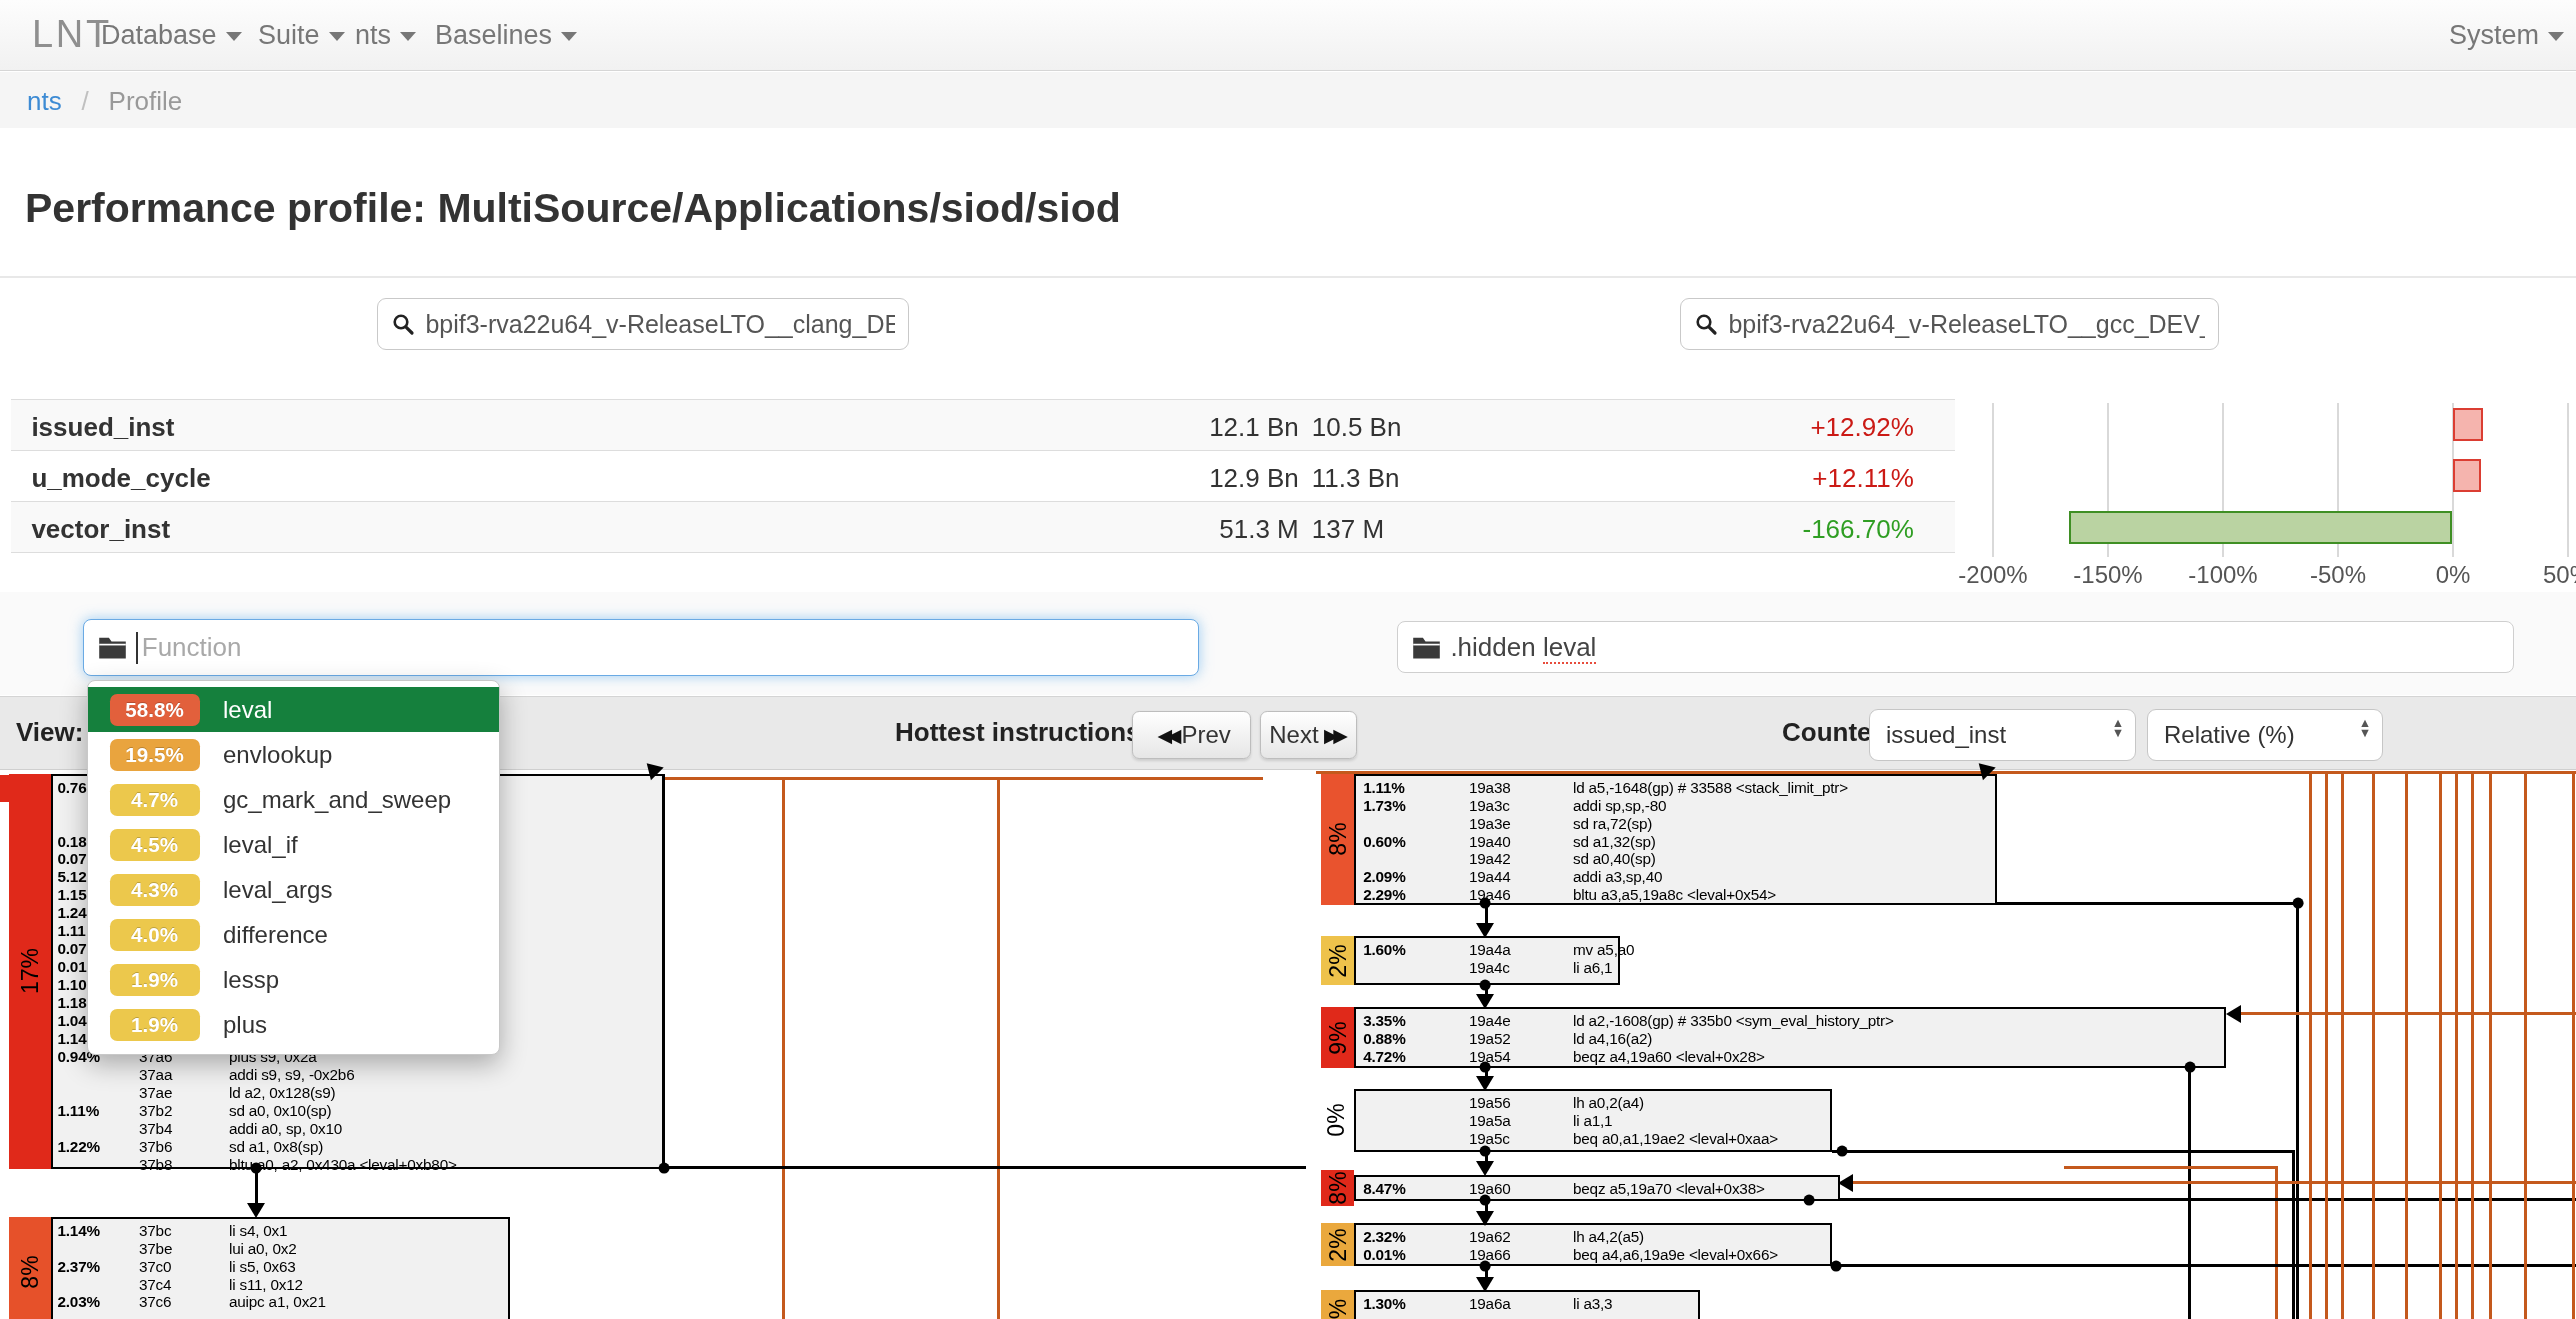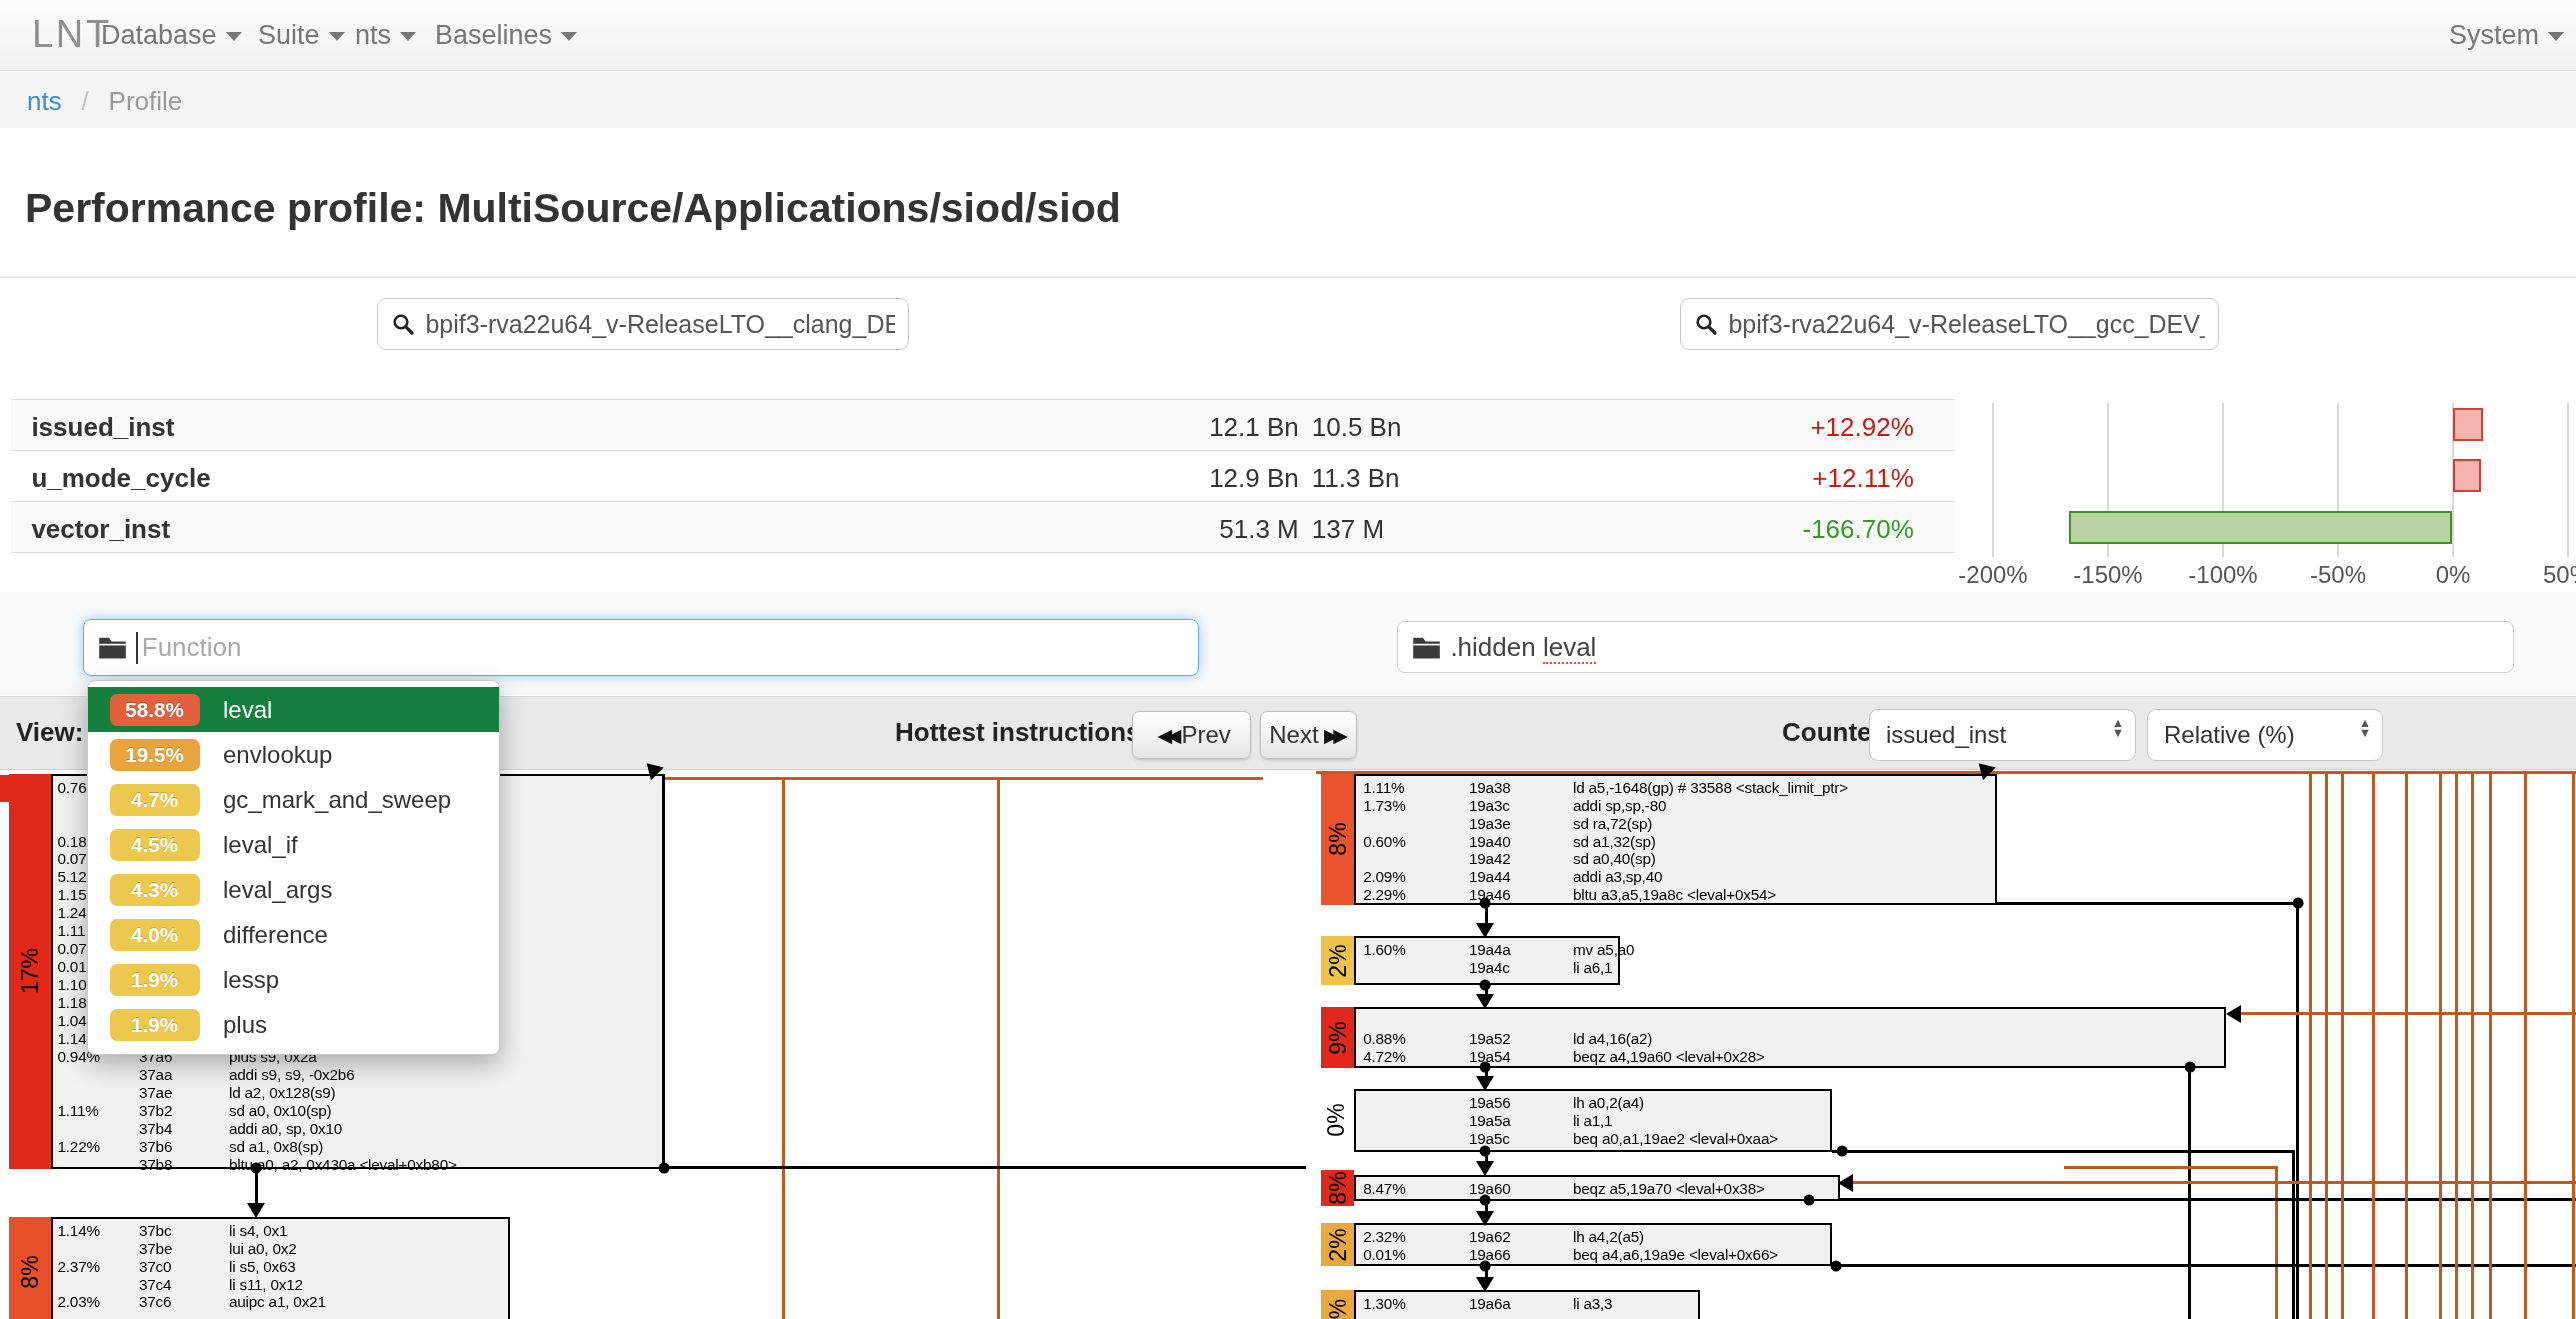--- a/index.html
+++ b/index.html
@@ -70,7 +70,7 @@
   .sev-bar{position:absolute;z-index:3;}
   .sev-label{position:absolute;z-index:4;font-size:23px;color:#000;transform:translate(-50%,-50%) rotate(-90deg);white-space:nowrap;}
   .asm-row{position:absolute;height:18px;font-size:15.3px;letter-spacing:-0.2px;color:#000;white-space:nowrap;}
-  .asm-pct{position:absolute;top:0;}
+  .asm-pct{position:absolute;top:0;font-weight:bold;}
   .asm-addr{position:absolute;top:0;}
   .asm-ins{position:absolute;top:0;}
   .edge{position:absolute;z-index:2;}

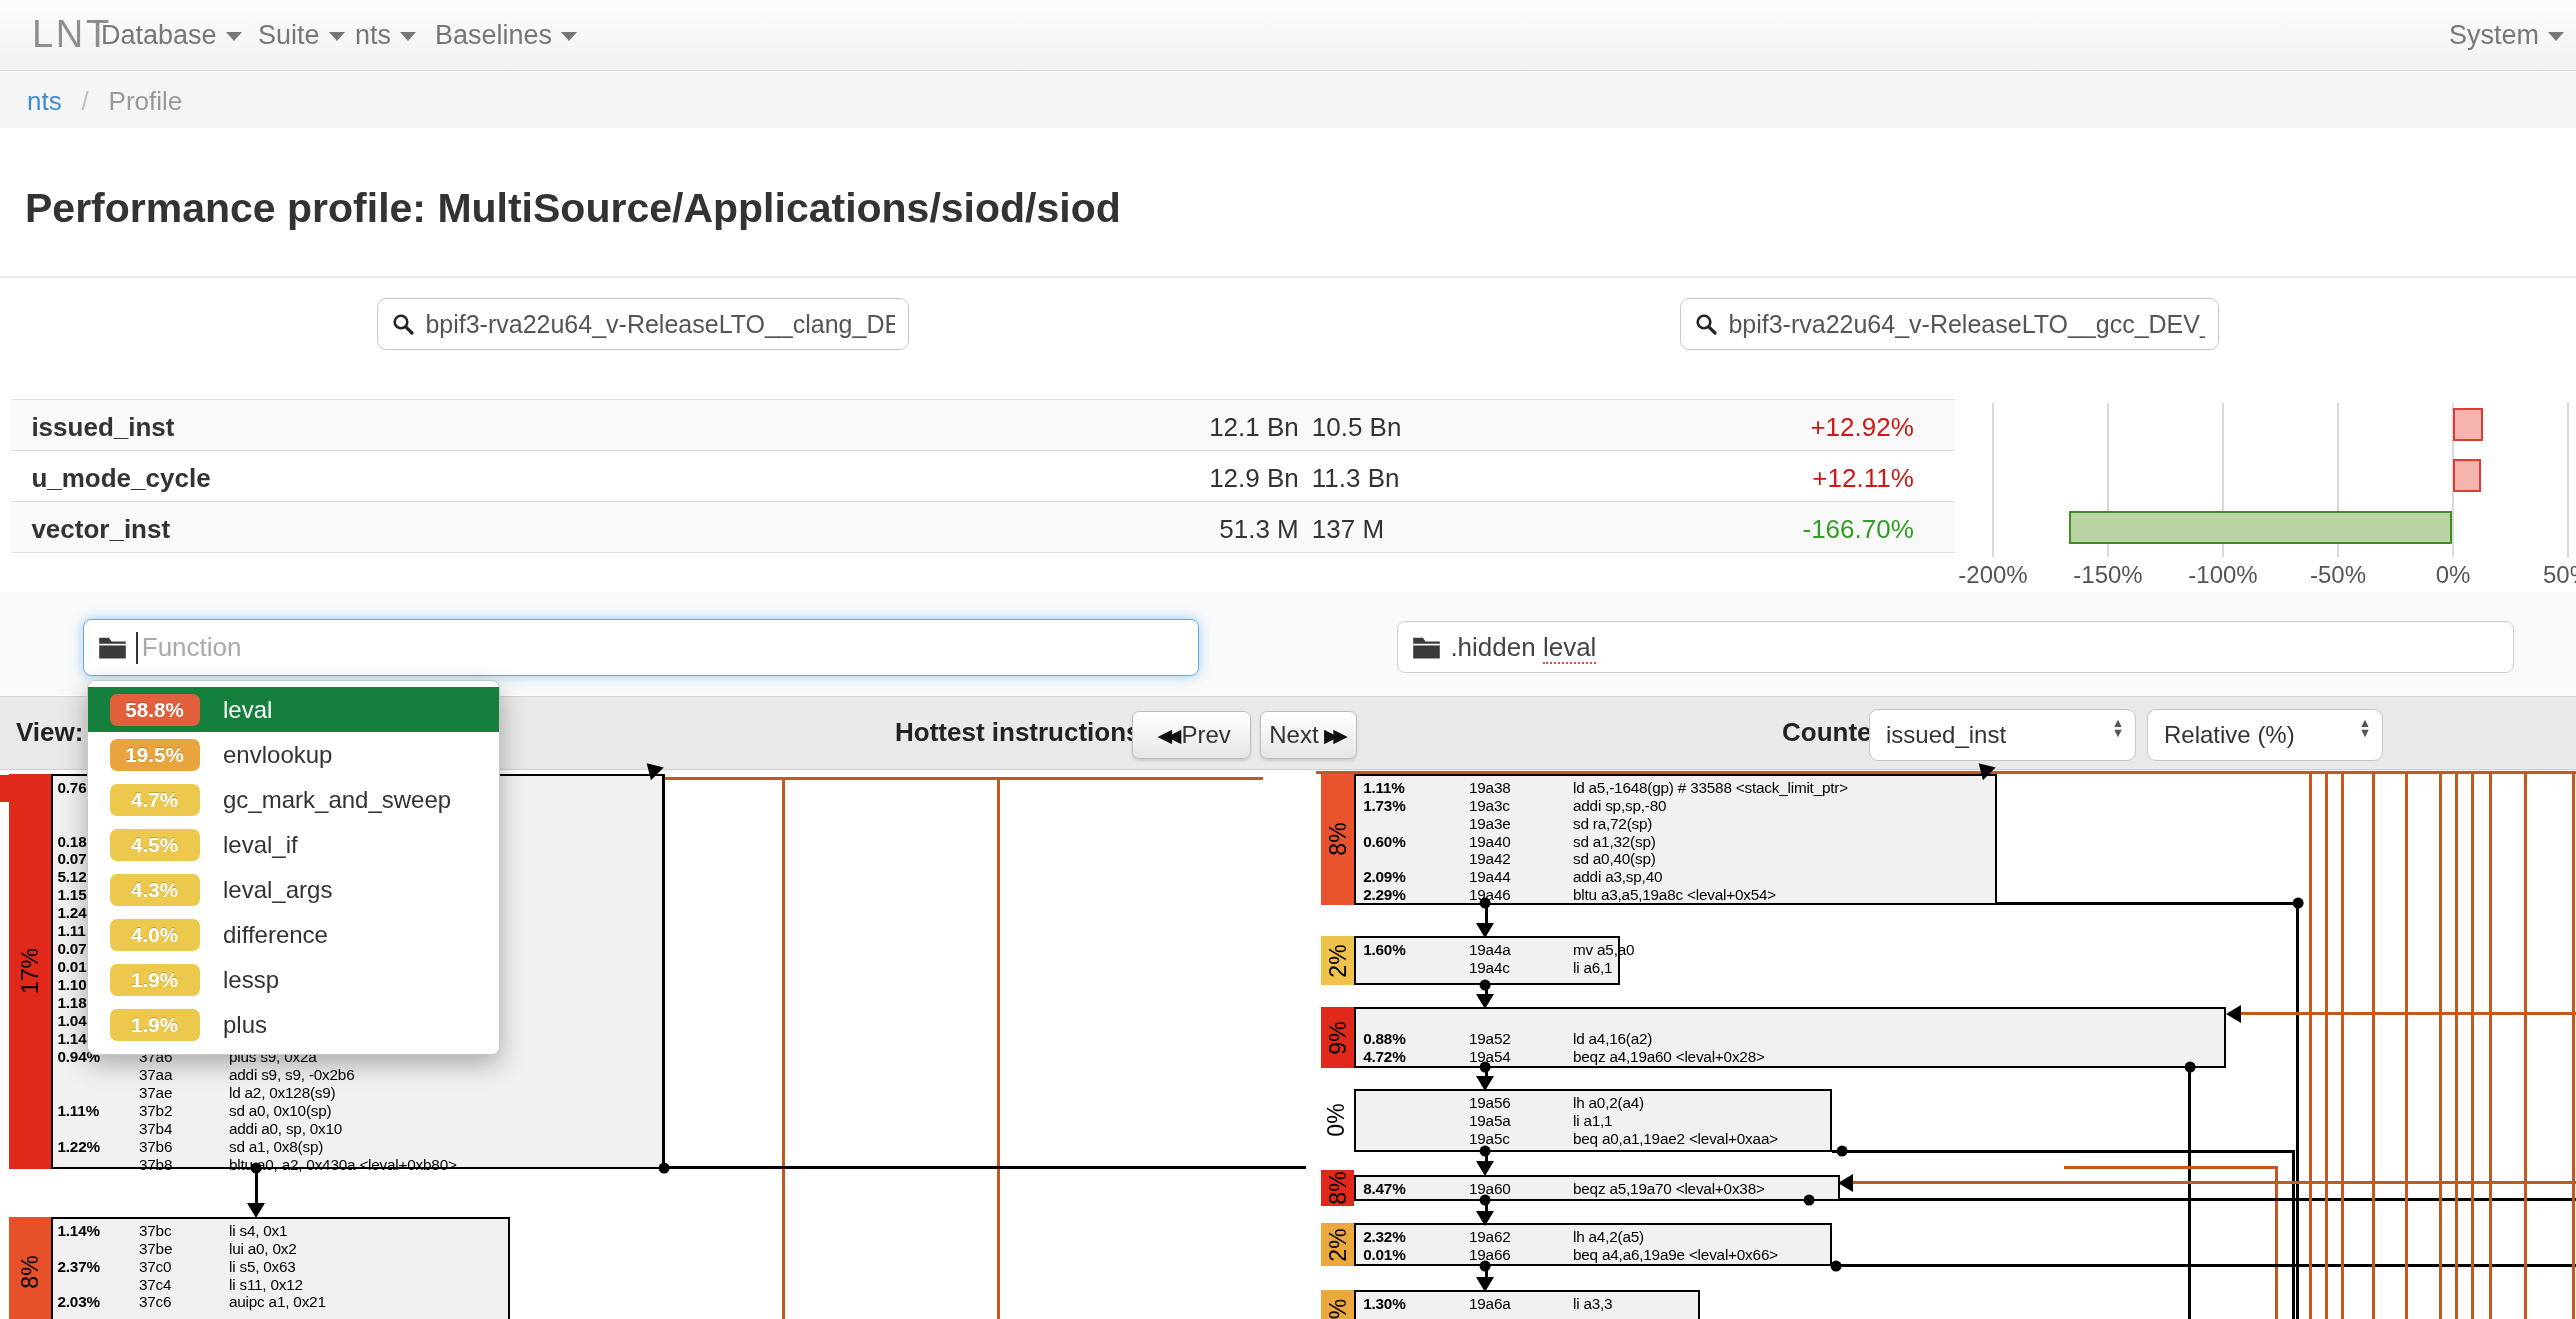--- a/index.html
+++ b/index.html
@@ -370,6 +370,11 @@
     <div class="sev-bar" style="left: 1321px; top: 1007px; width: 33px; height: 61px; background: rgb(224, 41, 26);"></div>
     <div class="sev-label" style="left: 1338px; top: 1038px;">9%</div>
     <div class="asm-box" style="left: 1354px; top: 1007px; width: 872px; height: 61px;">
+      <div class="asm-row" style="top: 2.7px; left: 0px; right: 0px;">
+        <span class="asm-pct" style="left: 7.2px;">3.35%</span>
+        <span class="asm-addr" style="left: 113px;">19a4e</span>
+        <span class="asm-ins" style="left: 217px;">ld a2,-1608(gp) # 335b0 &lt;sym_eval_history_ptr&gt;</span>
+      </div>
       <div class="asm-row" style="top: 20.6px; left: 0px; right: 0px;">
         <span class="asm-pct" style="left: 7.2px;">0.88%</span>
         <span class="asm-addr" style="left: 113px;">19a52</span>

